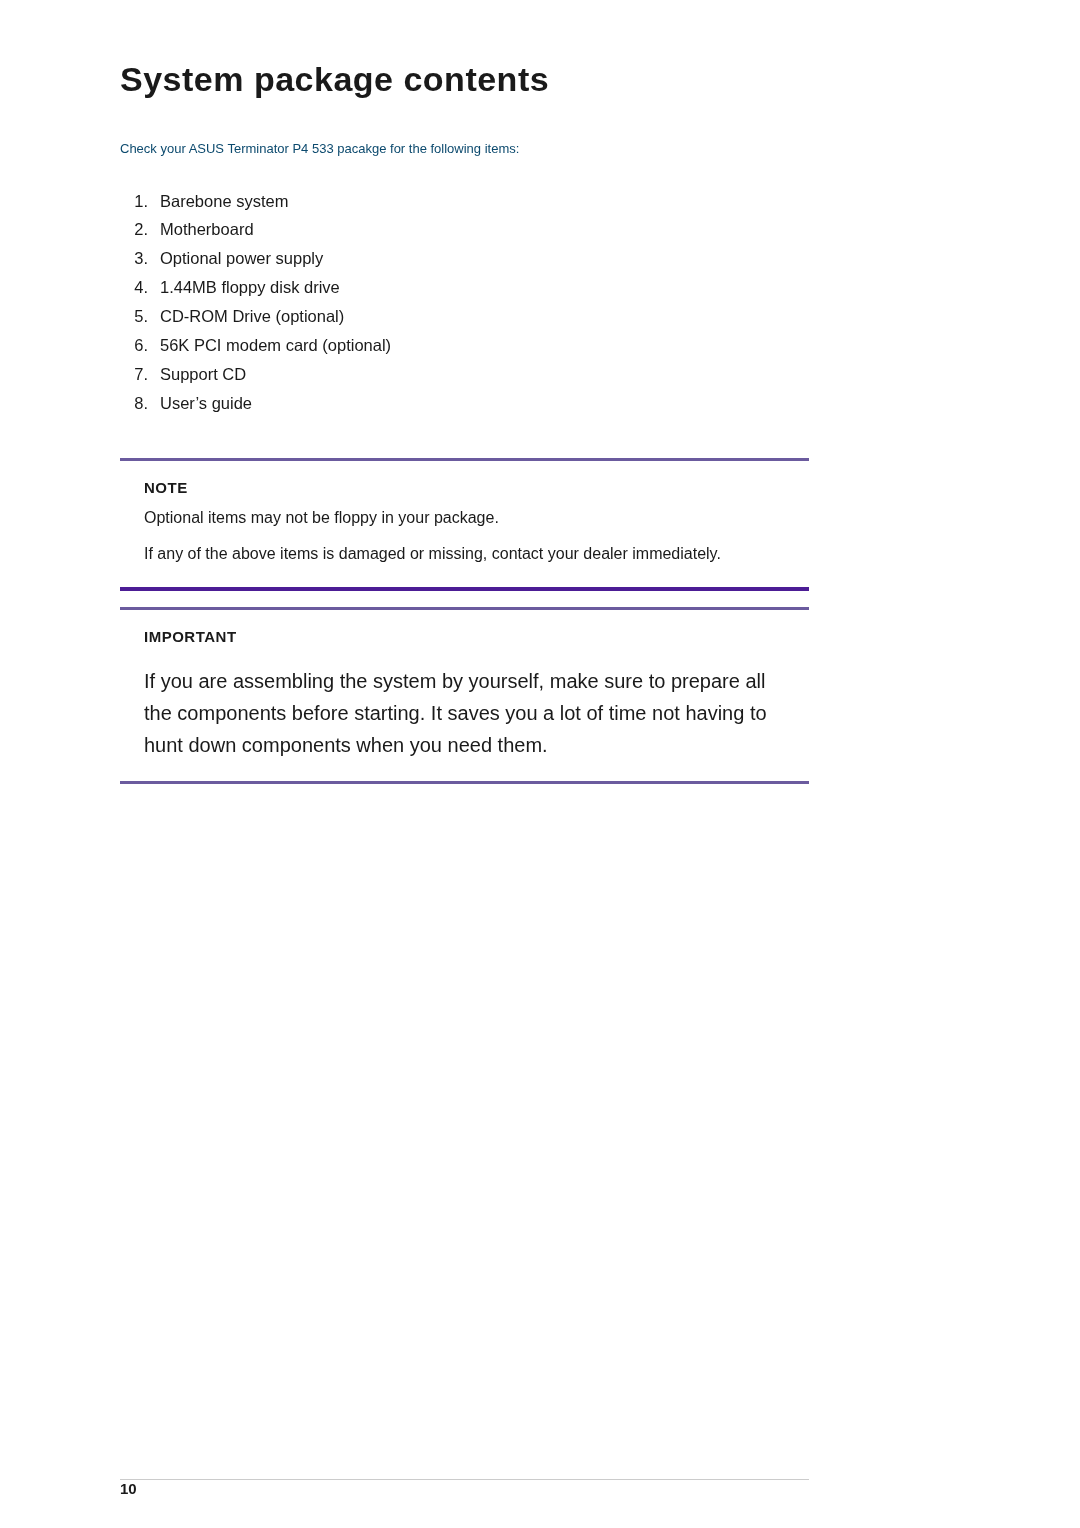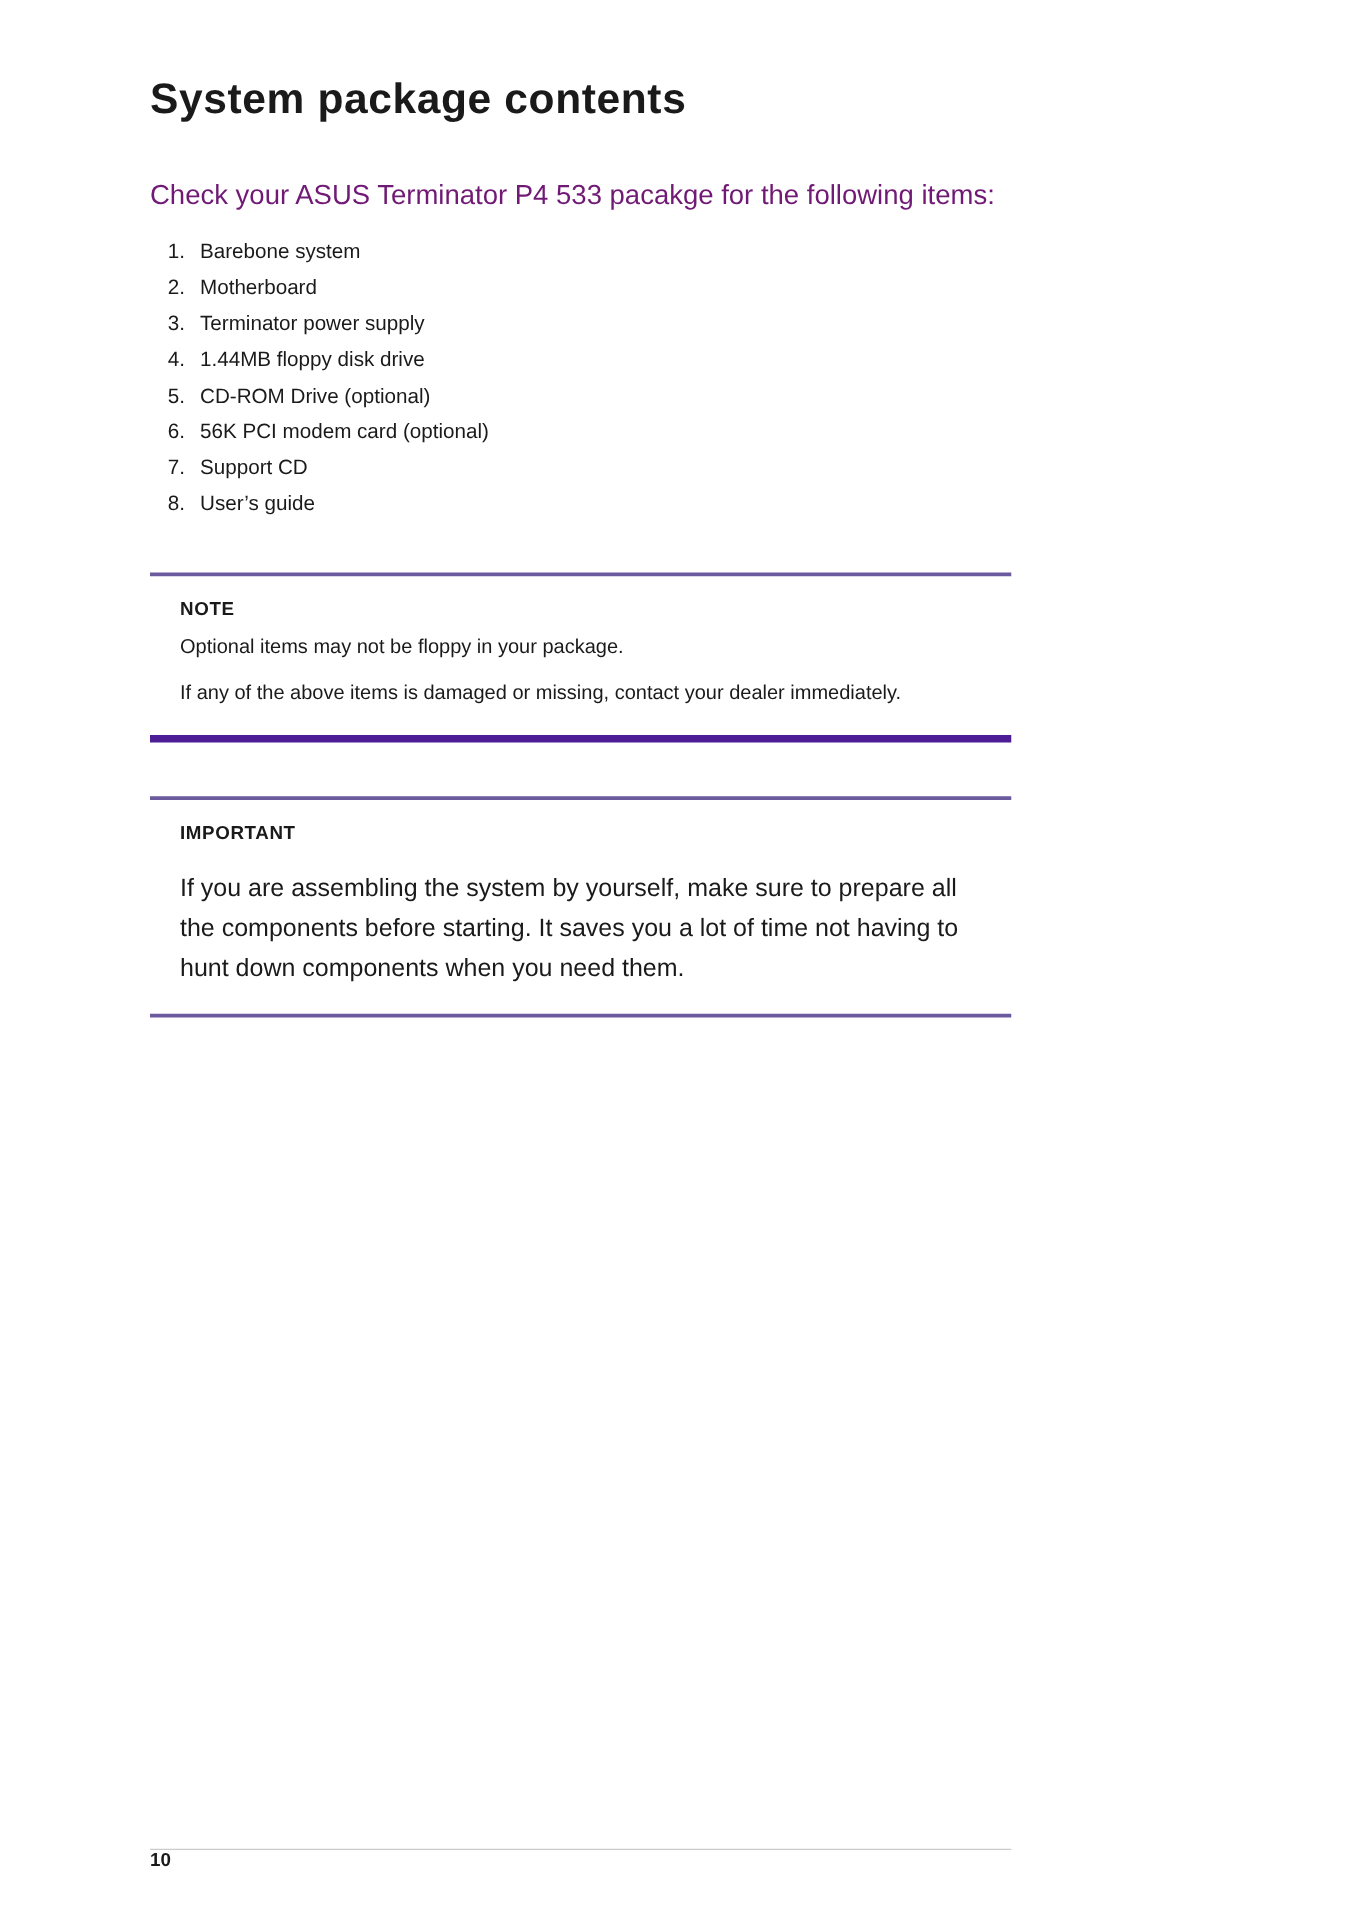--- a/index.html
+++ b/index.html
@@ -36,9 +36,9 @@
     }
 
     .intro-text {
-      font-size: 22px;
-      color: #701a75;
-      margin-bottom: 15px;
+      font-size: 13px;
+      color: #0c4a6e;
+      margin-bottom: 28px;
       line-height: 1.5;
     }
 

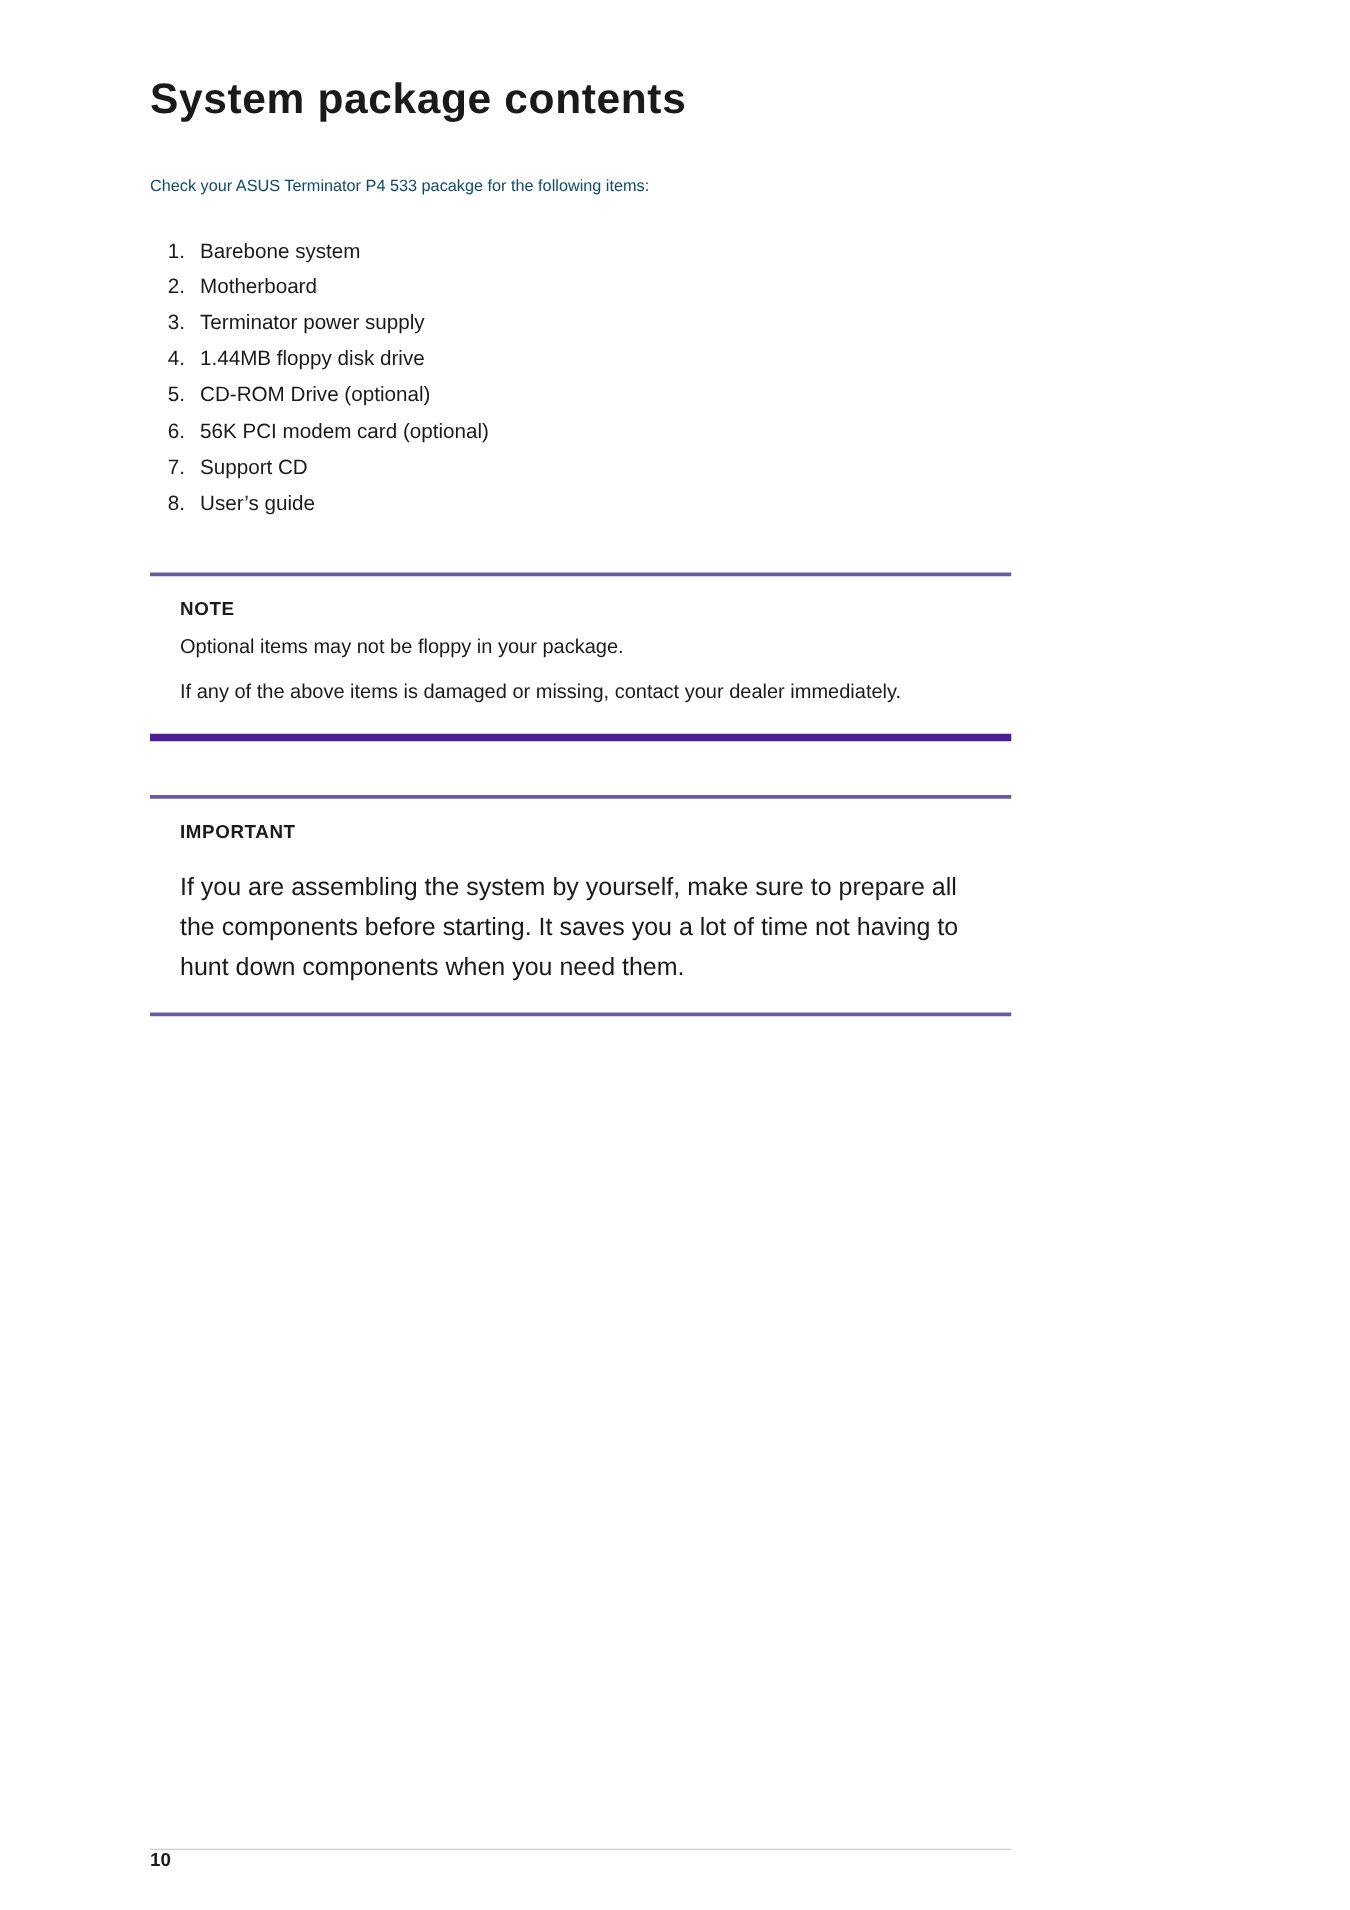--- a/index.html
+++ b/index.html
@@ -150,7 +150,7 @@
       </li>
       <li>
         <span class="list-number">3.</span>
-        <span>Terminator power supply</span>
+        <span>Optional power supply</span>
       </li>
       <li>
         <span class="list-number">4.</span>

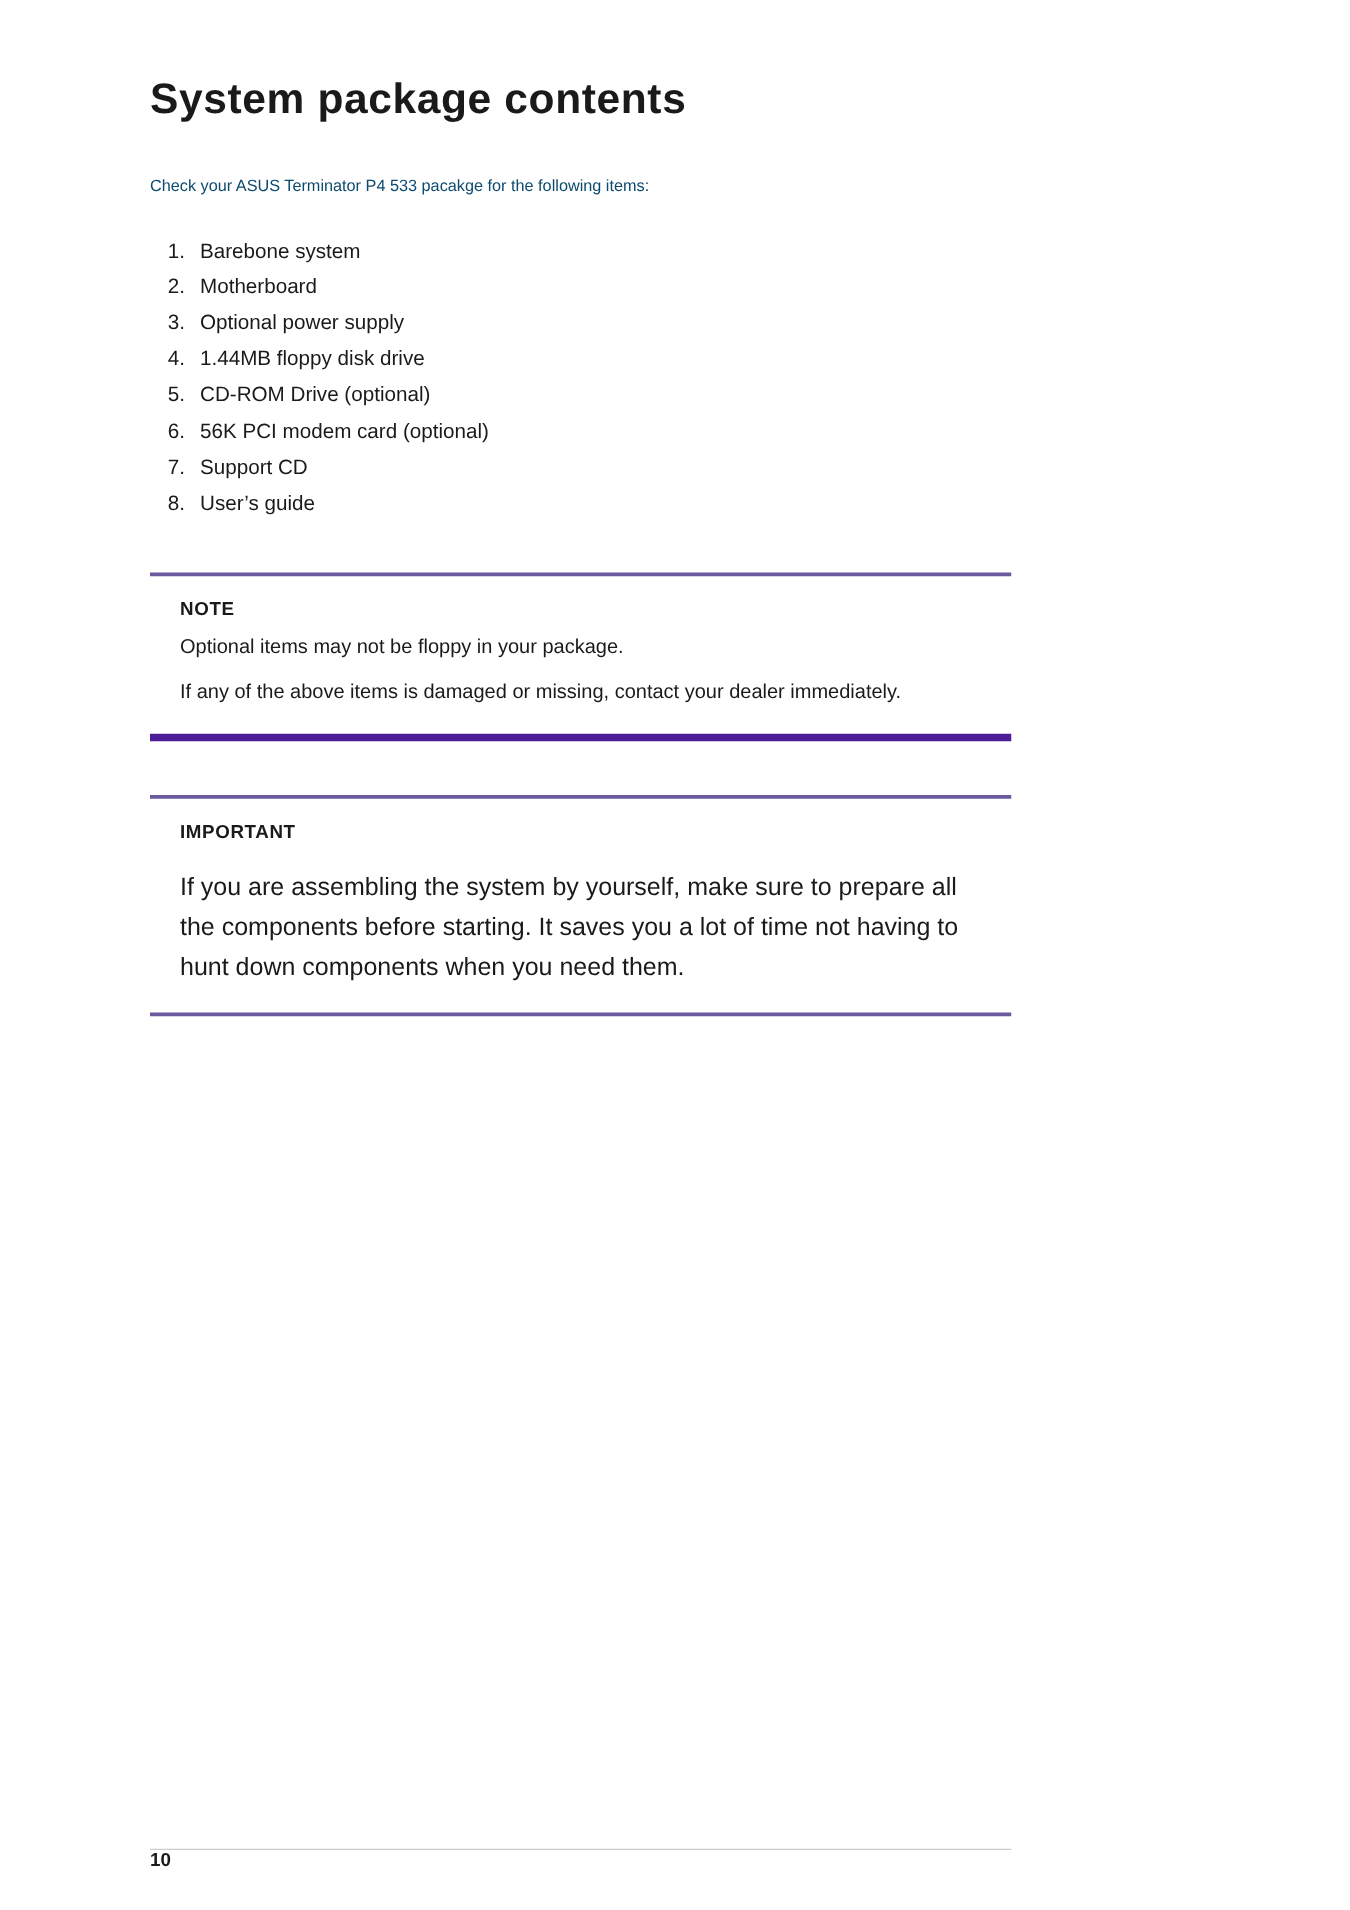--- a/index.html
+++ b/index.html
@@ -64,9 +64,9 @@
 
     .note-box {
       border-top: 3px solid #6b5b9e;
-      border-bottom: 6px solid #4c1d95;
+      border-bottom: 4px solid #4c1d95;
       padding: 18px 24px 20px 24px;
-      margin-bottom: 43px;
+      margin-bottom: 16px;
     }
 
     .note-label {

